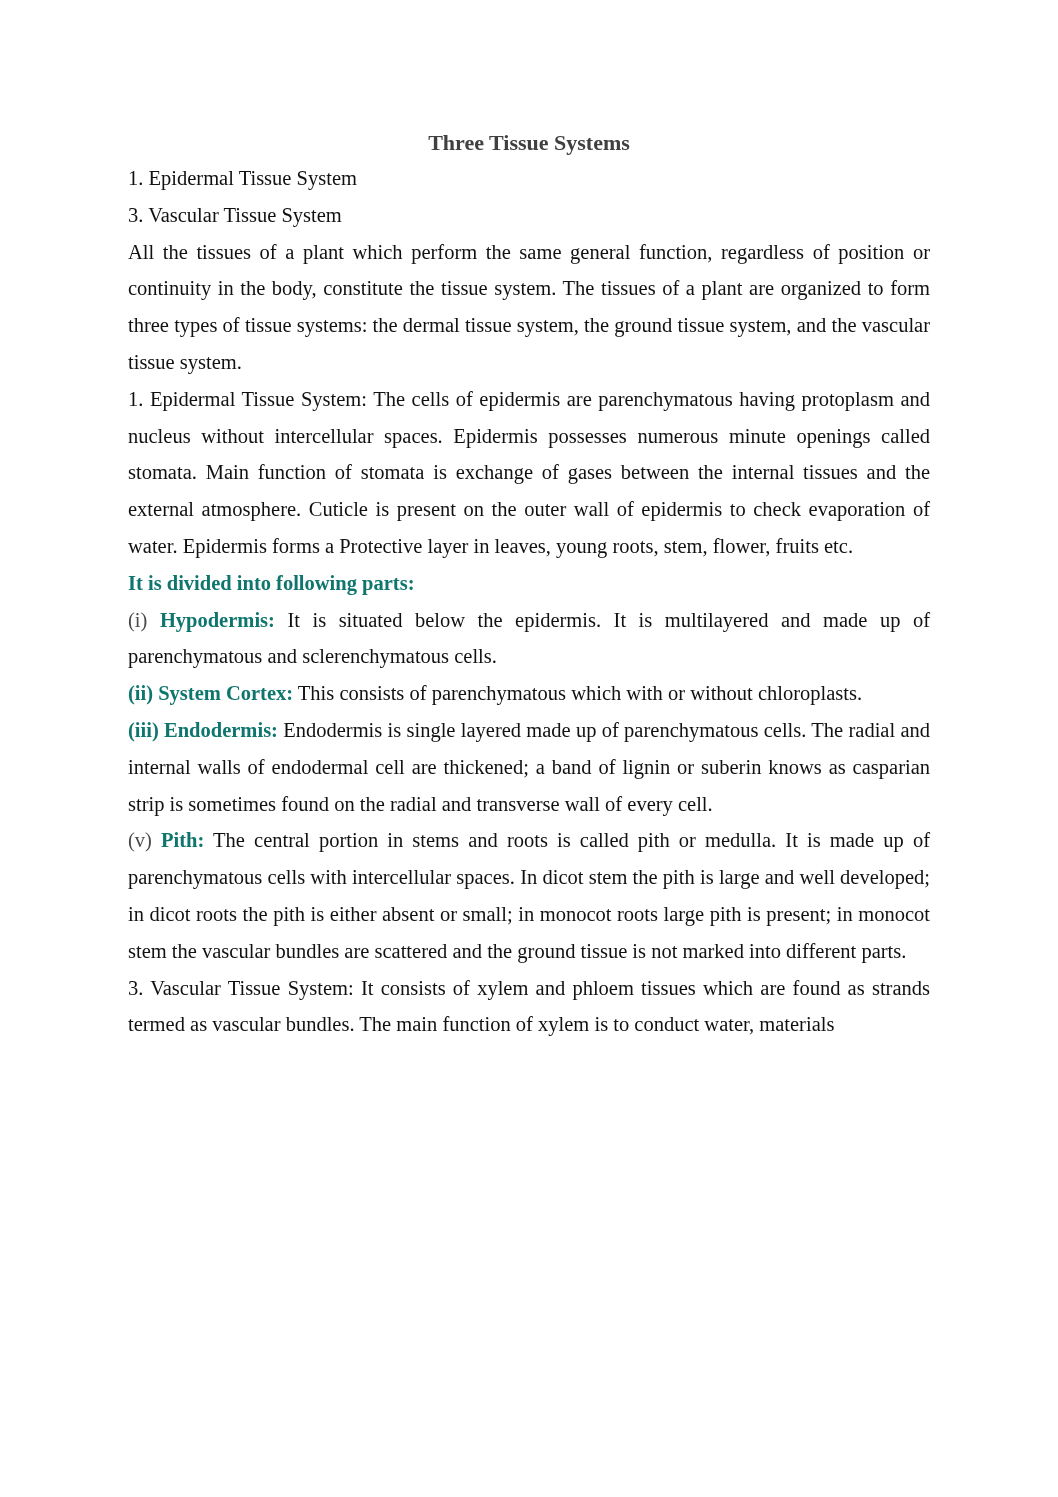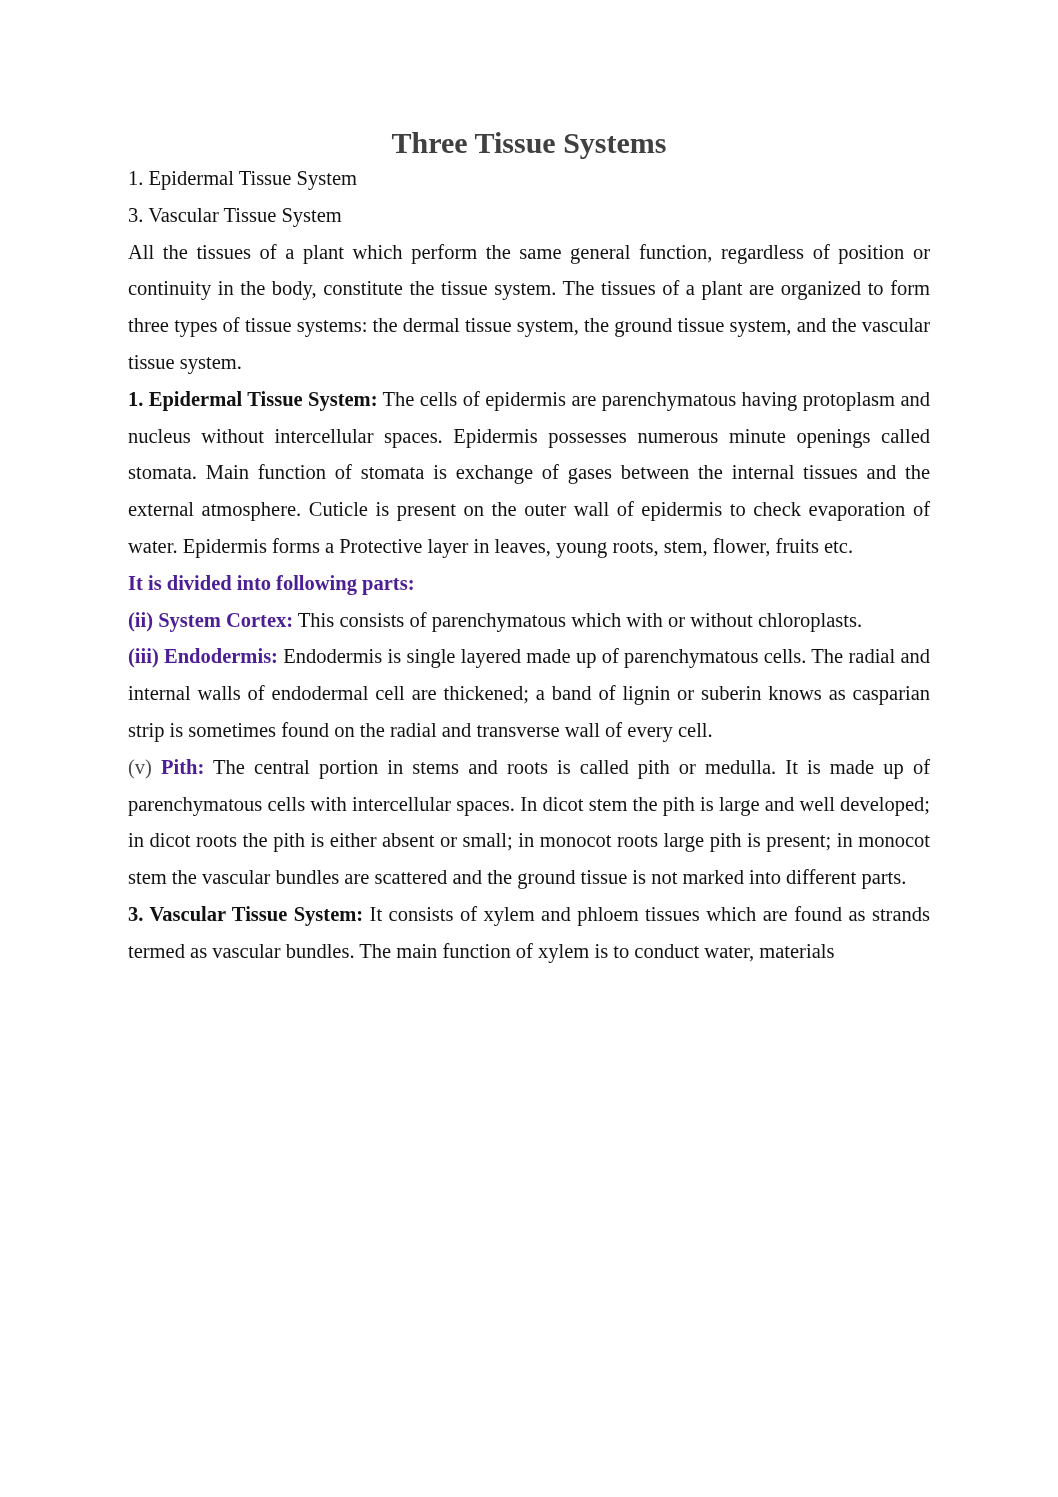--- a/index.html
+++ b/index.html
@@ -17,7 +17,7 @@
   .title {
     text-align: center;
     font-weight: bold;
-    font-size: 30px;
+    font-size: 22px;
     color: #404040;
     line-height: 38px;
     margin: 0 0 -2px 0;

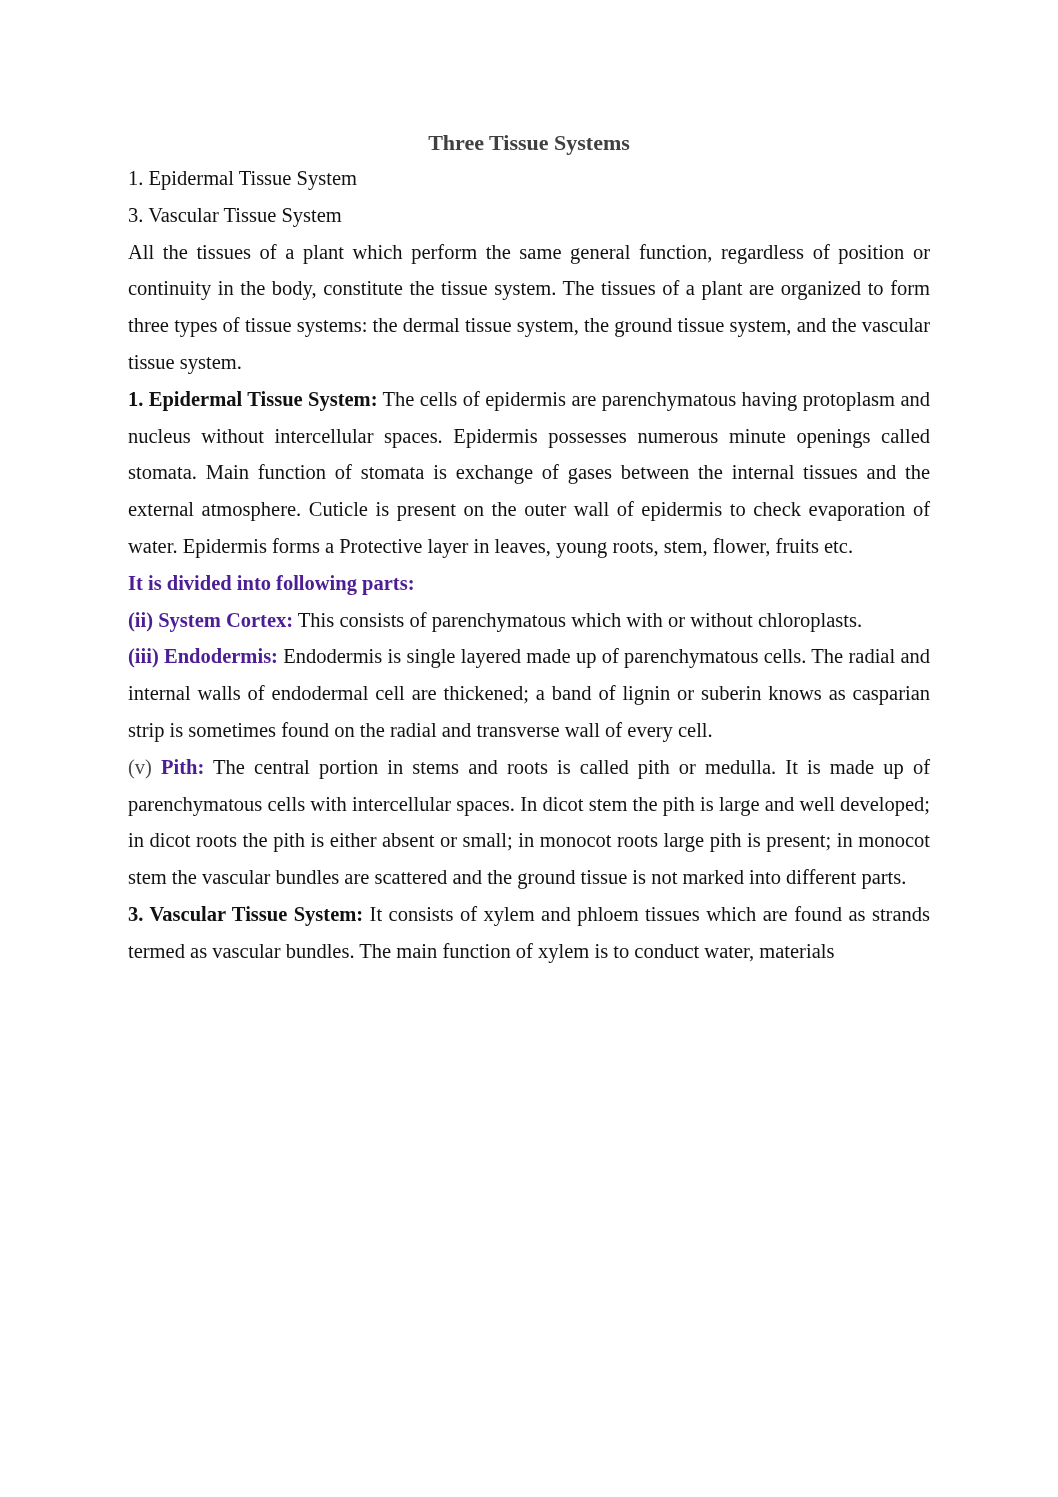--- a/index.html
+++ b/index.html
@@ -24,7 +24,7 @@
   }
   .list-item { margin: 0; }
   p { margin: 0; text-align: justify; }
-  .b { font-weight: bold; color: #111111; }
+  .b { font-weight: normal; color: #111111; }
   .sub { font-weight: bold; color: #4c1d95; }
   .gray { color: #4a4a4a; }
 </style>

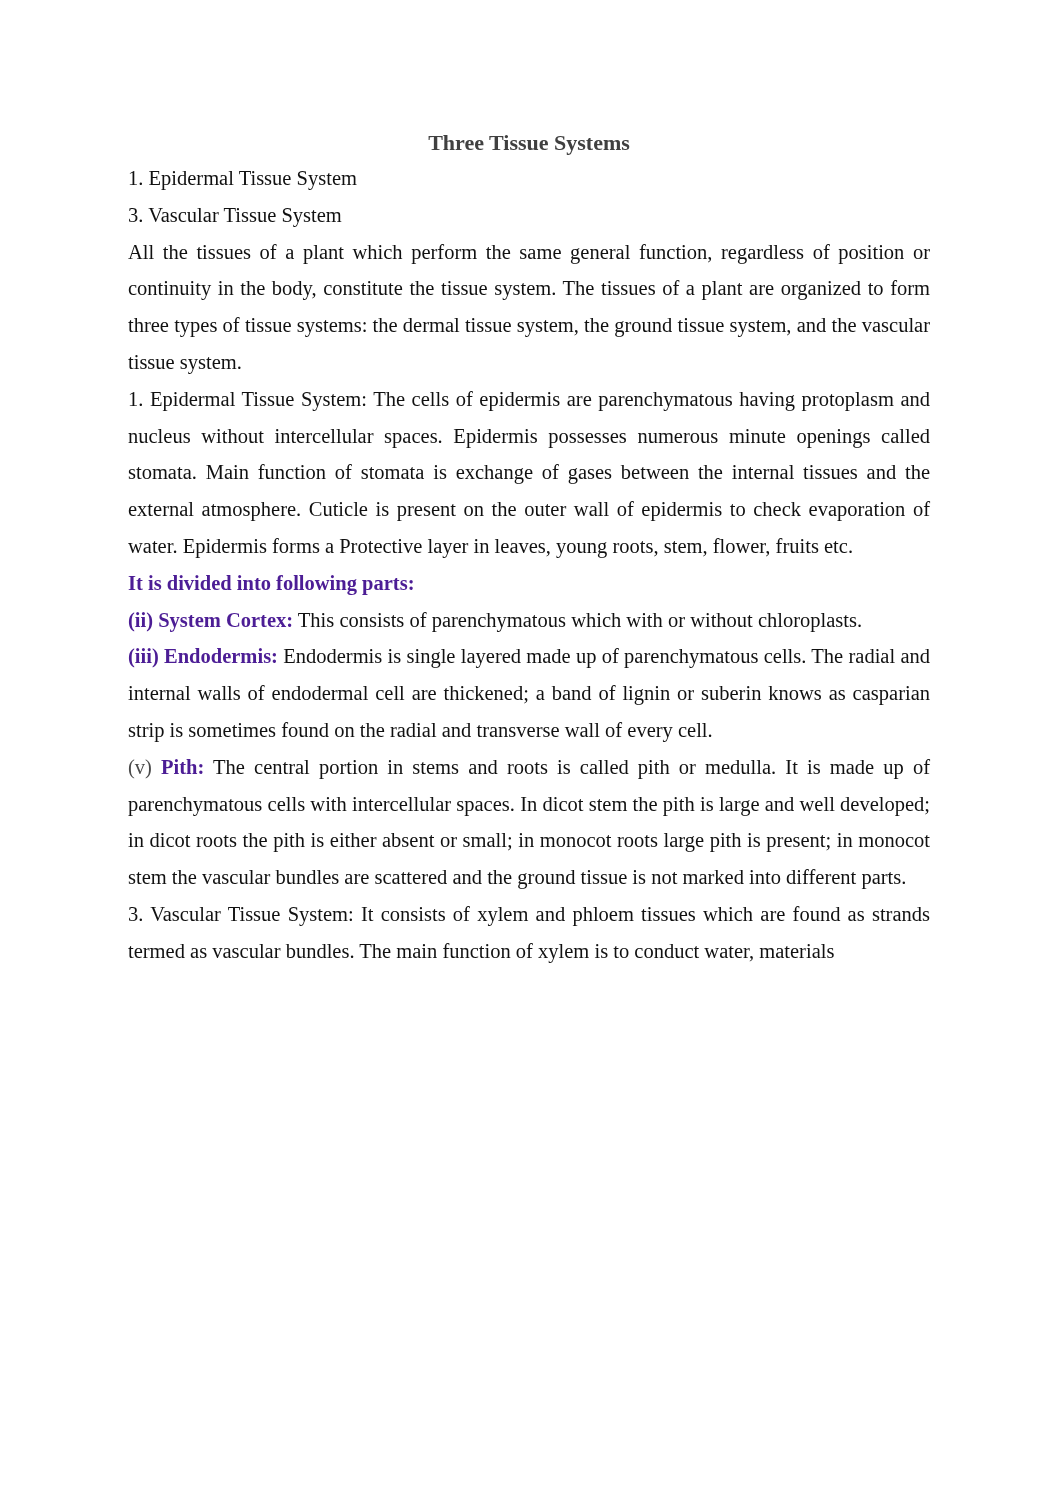--- a/index.html
+++ b/index.html
@@ -25,7 +25,7 @@
   .list-item { margin: 0; }
   p { margin: 0; text-align: justify; }
   .b { font-weight: normal; color: #111111; }
-  .sub { font-weight: bold; color: #4c1d95; }
+  .sub { font-weight: bold; color: #0f766e; }
   .gray { color: #4a4a4a; }
 </style>
 </head>

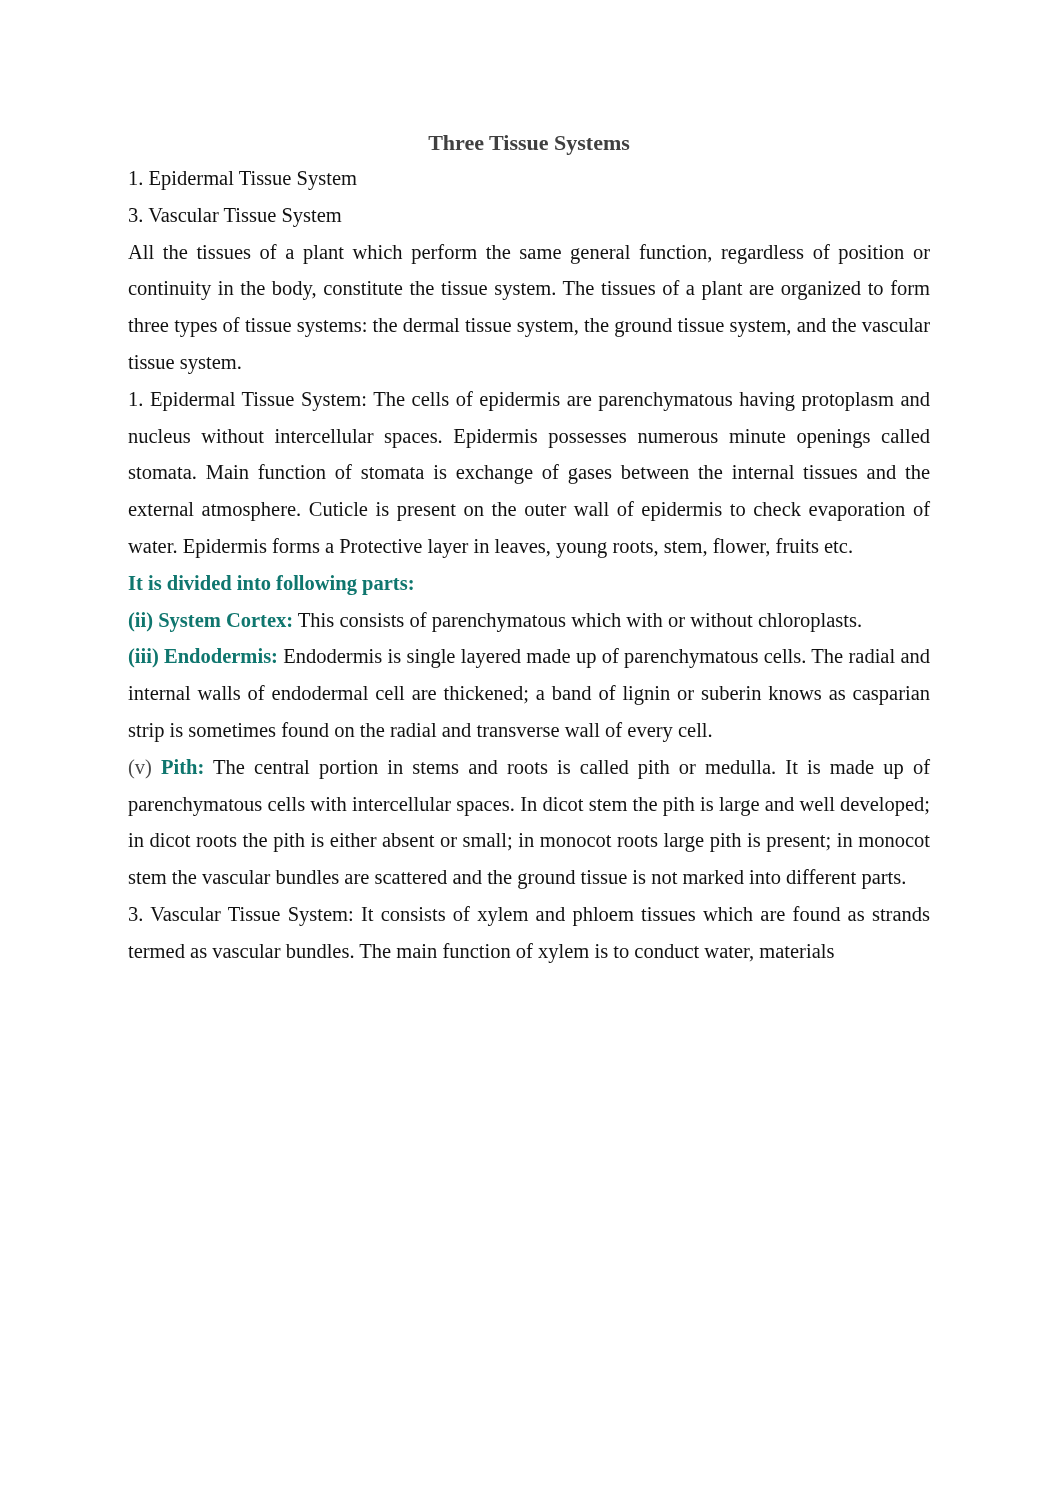--- a/index.html
+++ b/index.html
@@ -44,6 +44,7 @@
 
   <p class="sub">It is divided into following parts:</p>
 
+  <p><span class="gray">(i)</span> <span class="sub">Hypodermis:</span><span> It is situated below the epidermis. It is multilayered and made up of parenchymatous and sclerenchymatous cells.</span></p>
 
   <p><span class="sub">(ii)</span> <span class="sub">System Cortex:</span><span> This consists of parenchymatous which with or without chloroplasts.</span></p>
 

